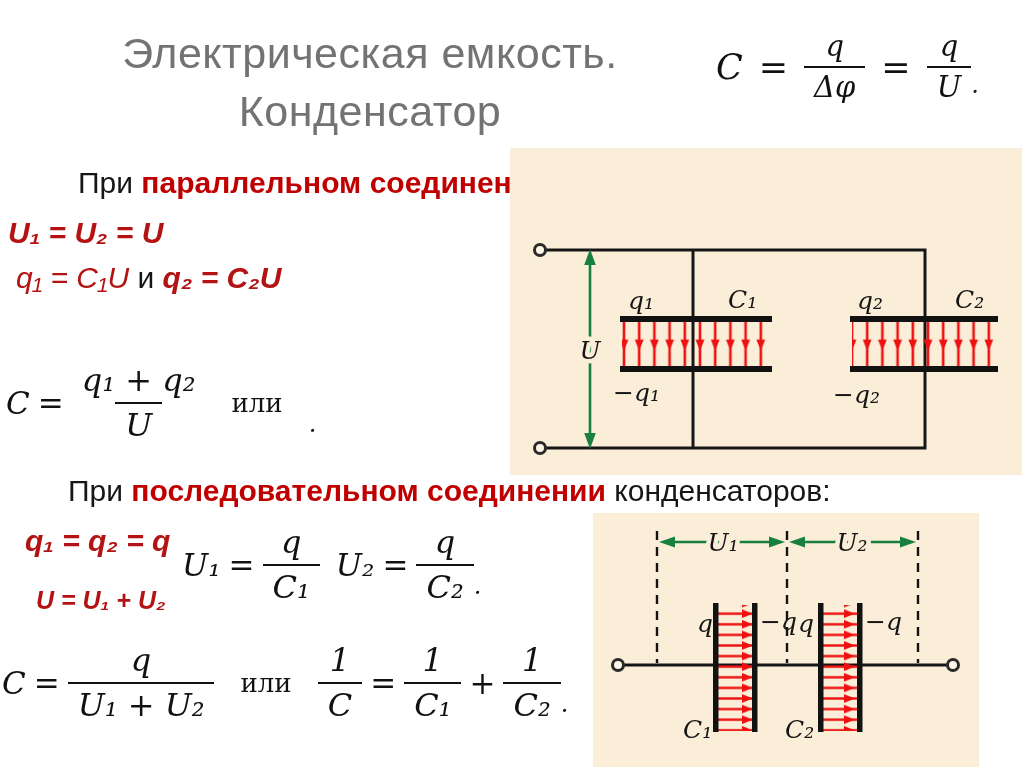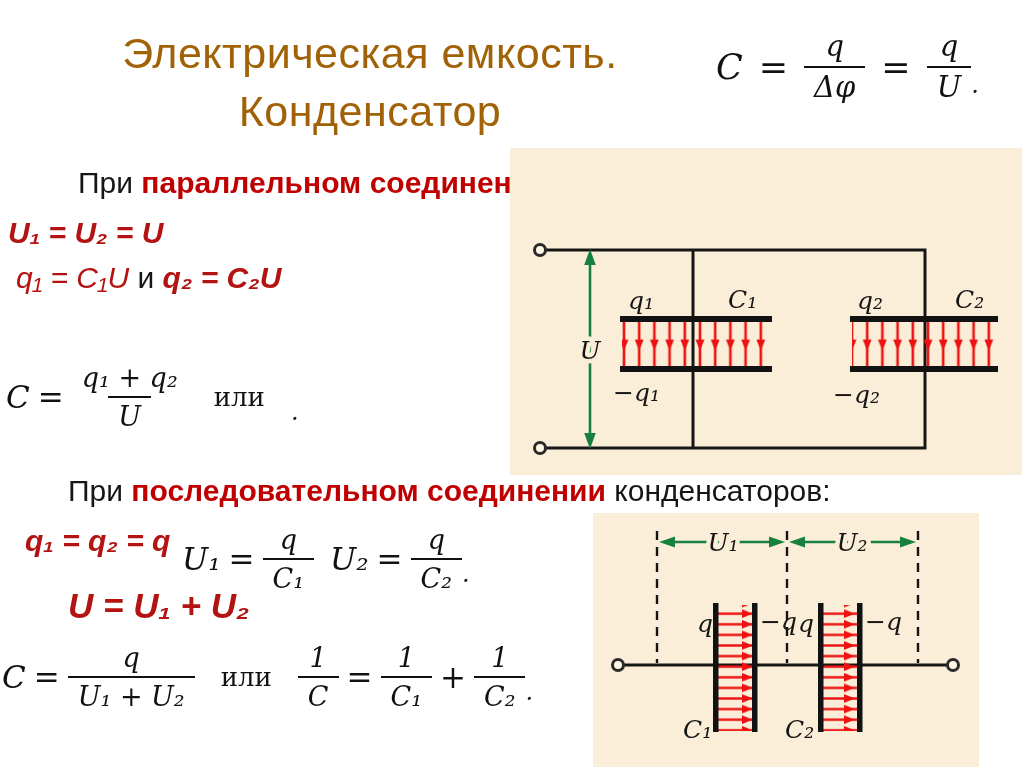--- a/index.html
+++ b/index.html
@@ -12,7 +12,7 @@
   
   .title {
     left:40px; top:24px; width:660px; text-align:center;
-    font-size:43px; line-height:58px; color:#a16207; letter-spacing:0.5px;
+    font-size:43px; line-height:58px; color:#737373; letter-spacing:0.5px;
   }
 
   

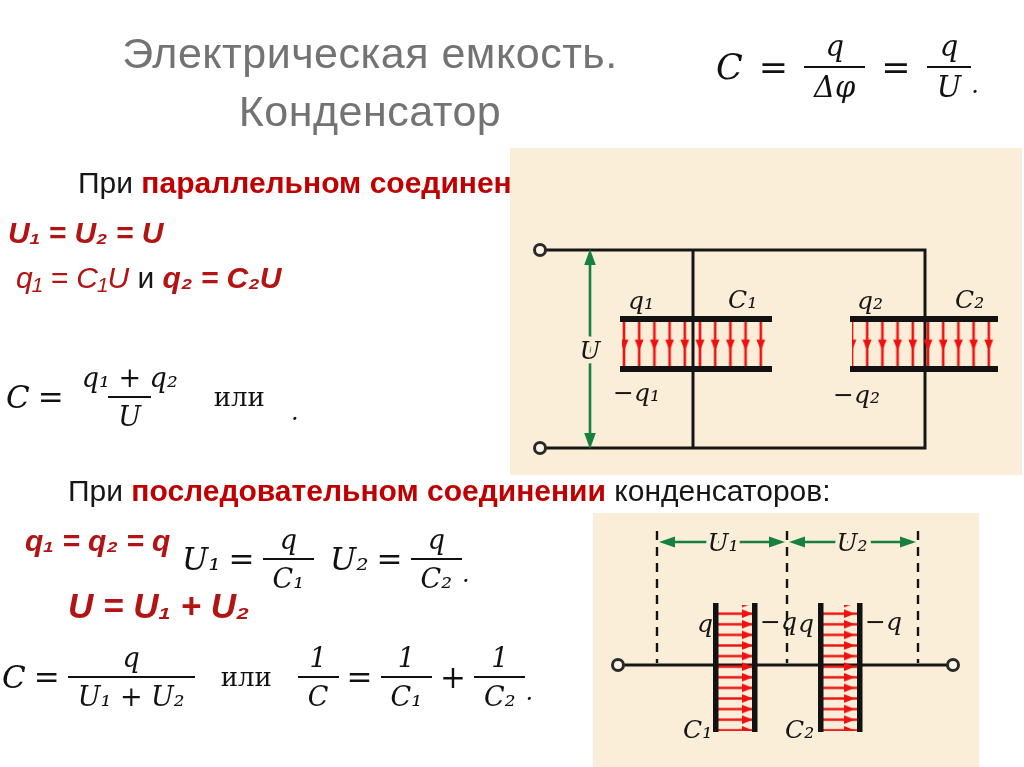--- a/index.html
+++ b/index.html
@@ -31,7 +31,7 @@
   }
   .math .up { font-style:normal; font-size:26px; }
   .math .gap-s { width:8px; } .math .gap-m { width:16px; } .math .gap-l { width:26px; }
-  .frac { display:inline-flex; flex-direction:column; align-items:center; font-size:27px; line-height:1.15; }
+  .frac { display:inline-flex; flex-direction:column; align-items:center; font-size:32px; line-height:1.15; }
   .frac .num { padding:0 10px 3px; }
   .frac .den { border-top:2.5px solid #111; padding:3px 10px 0; }
   .mathbig { font-size:35px; }

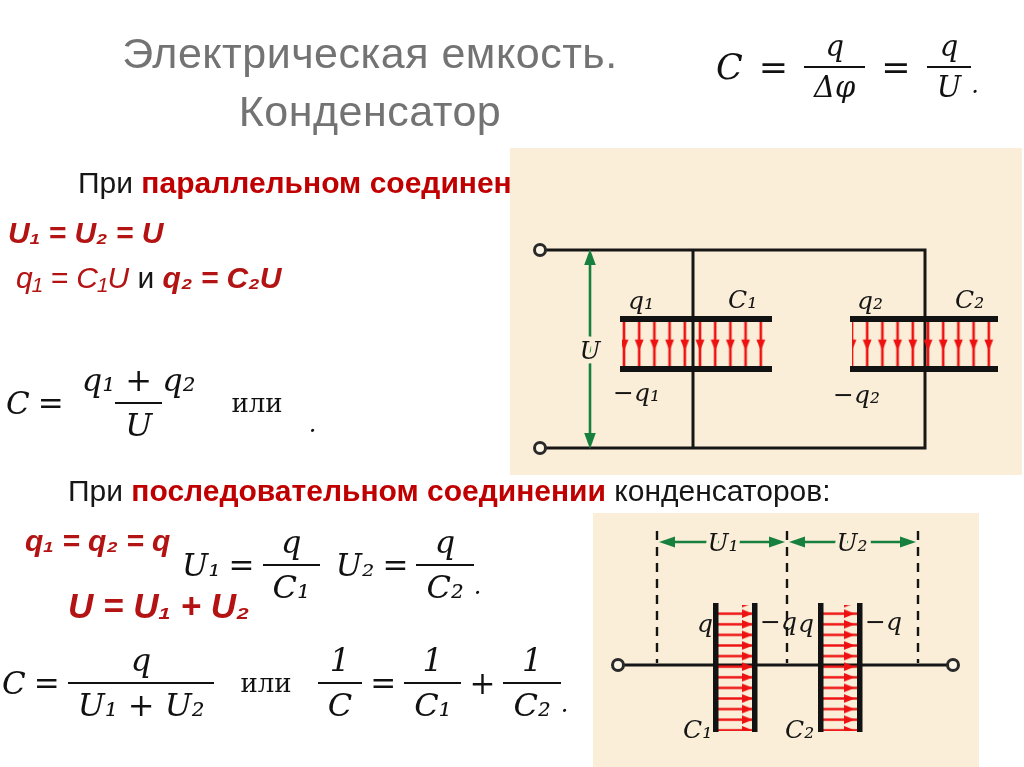--- a/index.html
+++ b/index.html
@@ -143,7 +143,7 @@
   </div>
 
   <div class="abs redline" style="left:25px; top:524px;">q₁ = q₂ = q</div>
-  <div class="abs redline" style="left:36px; top:586px; font-size:35px;margin-left:32px;">U = U₁ + U₂</div>
+  <div class="abs redline" style="left:36px; top:586px; font-size:25px;">U = U₁ + U₂</div>
 
   <div class="abs math" style="left:182px; top:524px;">
     <span>U₁</span>

